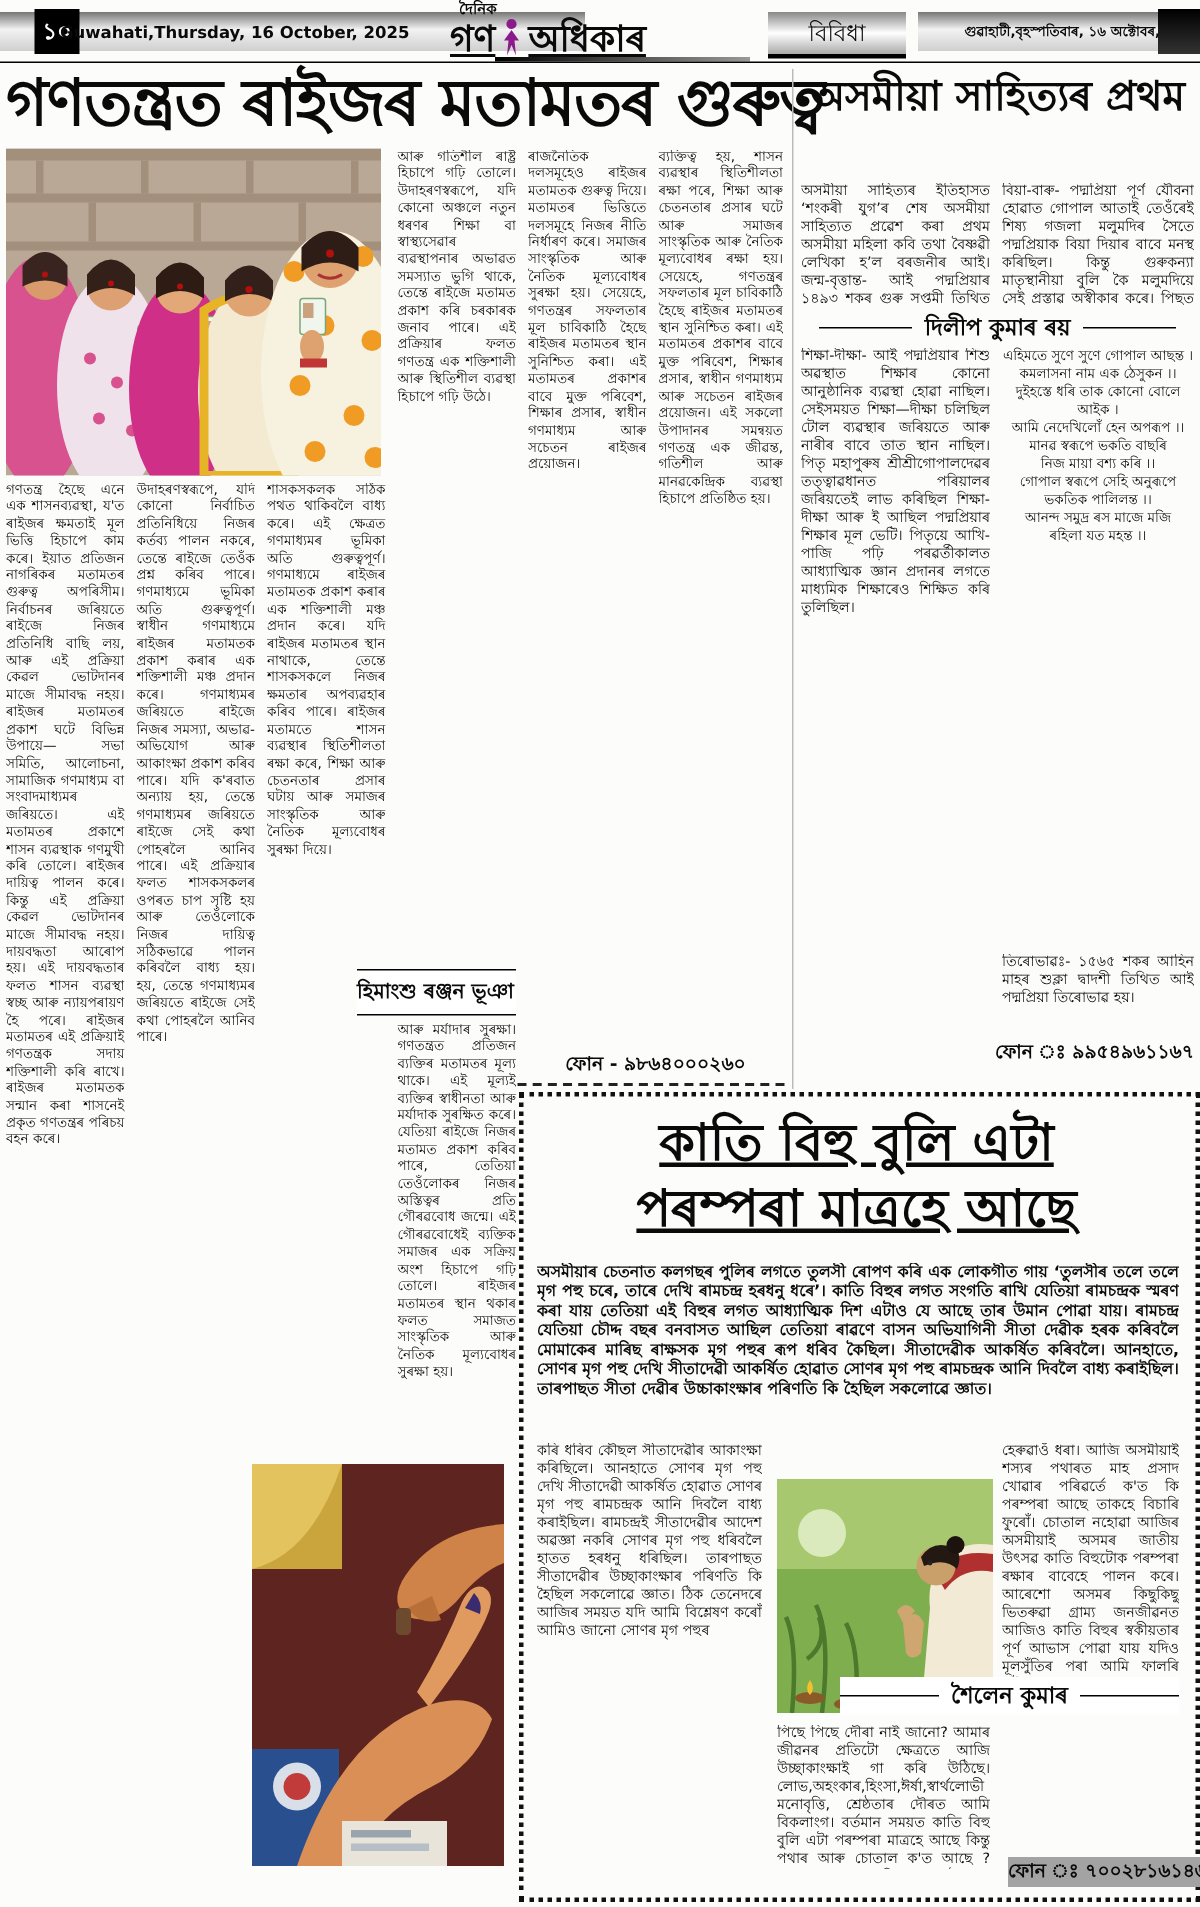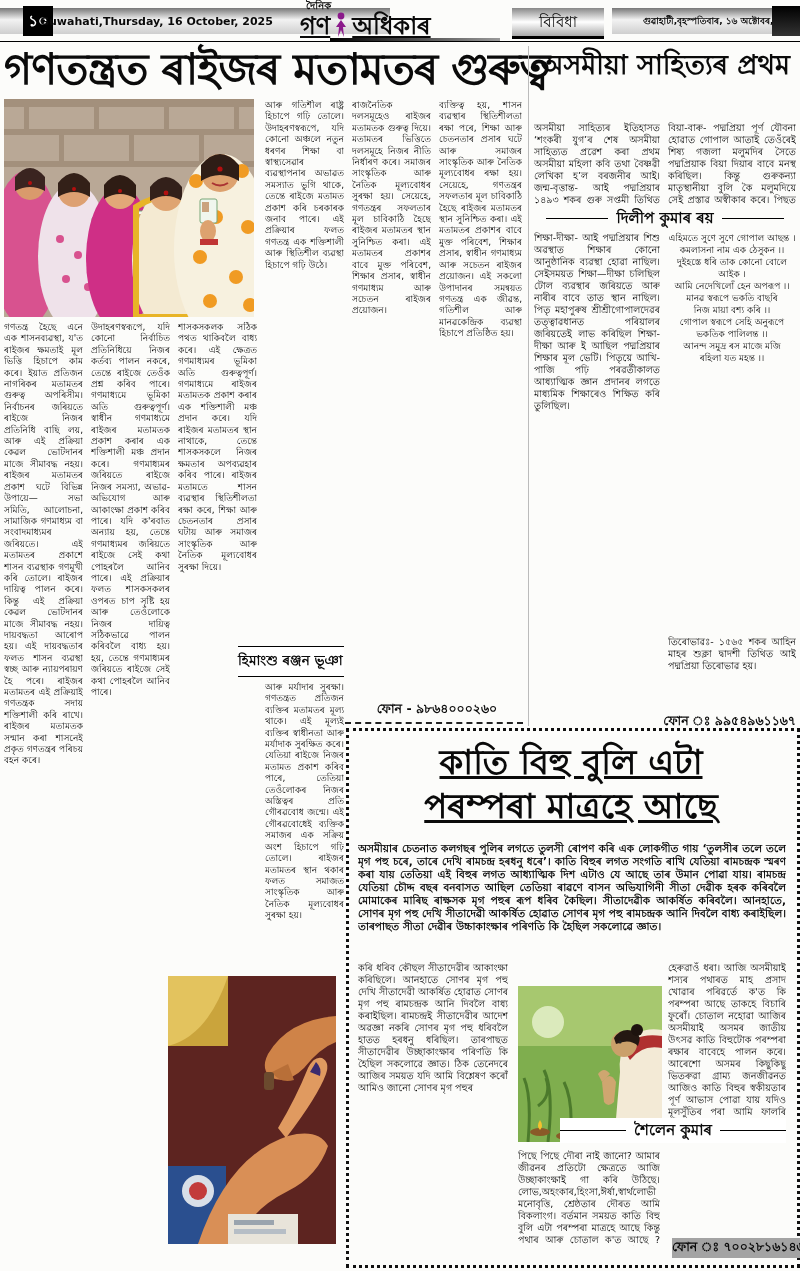--- a/index.html
+++ b/index.html
@@ -196,7 +196,7 @@
 আনন্দ সমুদ্ৰ    ৰস মাজে মজি
 ৰহিলা যত মহন্ত ।।</div>
 <div class="abs col col-md" style="left:668px;top:636px;width:128px;height:48px;">তিৰোভাৱঃ- ১৫৬৫ শকৰ আহিন মাহৰ শুক্লা দ্বাদশী তিথিত আই পদ্মপ্ৰিয়া তিৰোভাৱ হয়।</div>
-<div class="abs phone" style="left:640px;top:692px;width:156px;text-align:right;margin-top:20px;">ফোন ঃ ৯৯৫৪৯৬১১৬৭</div>
+<div class="abs phone" style="left:640px;top:692px;width:156px;text-align:right;">ফোন ঃ ৯৯৫৪৯৬১১৬৭</div>
 
 <div class="abs bihu-box" style="left:346px;top:728px;width:448px;height:534px;"></div>
 <div class="abs bihu-headline" style="left:360px;top:740px;width:422px;">

